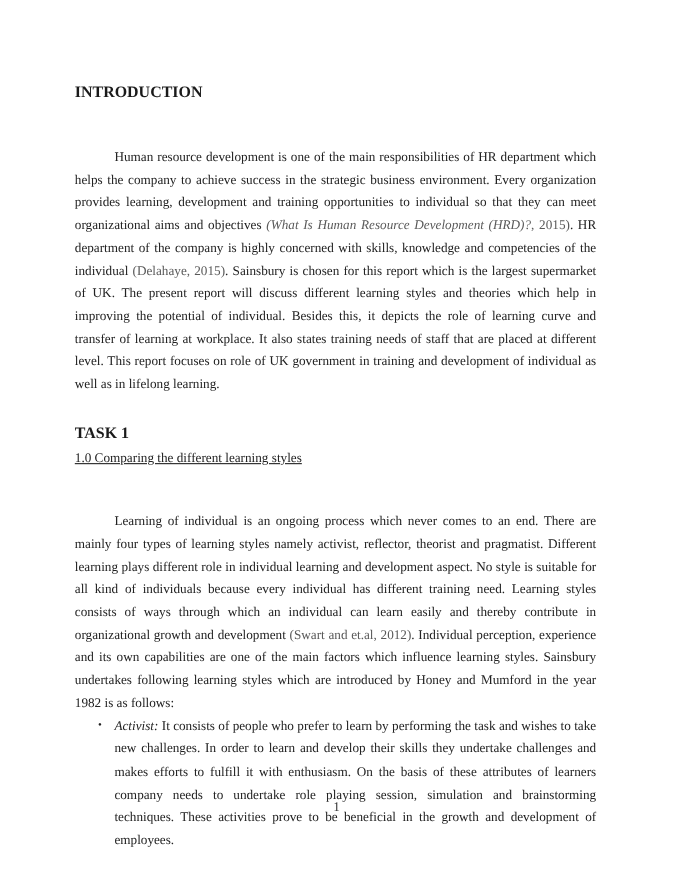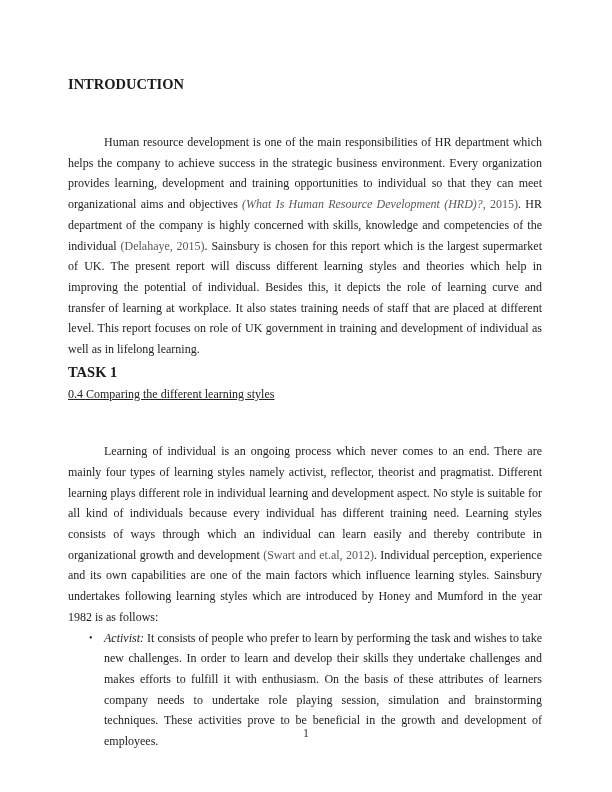--- a/index.html
+++ b/index.html
@@ -28,7 +28,7 @@
     color: #1a1a1a;
   }
   .heading.task {
-    margin-top: 3px;
+    margin-top: 25px;
     margin-bottom: 6px;
   }
   .subheading {

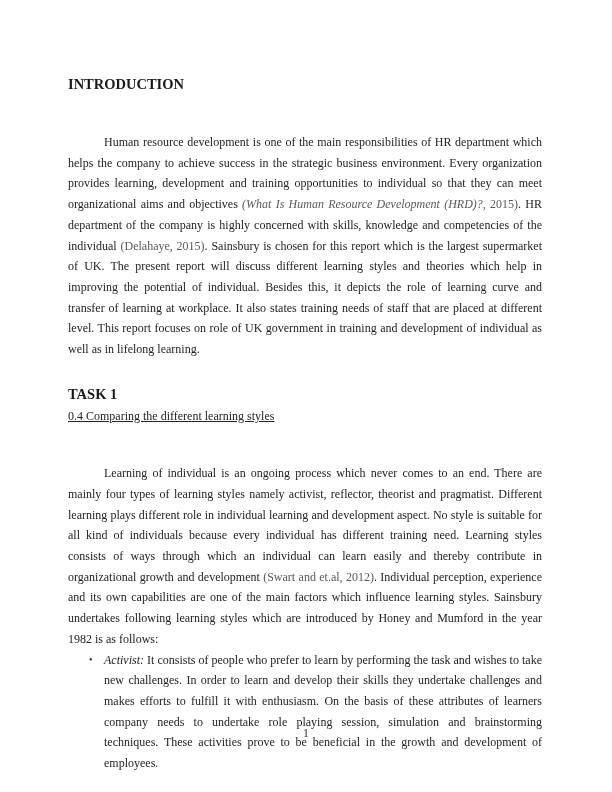--- a/index.html
+++ b/index.html
@@ -85,7 +85,7 @@
 
   <h1 class="heading task">TASK 1</h1>
 
-  <div class="subheading">0.4 Comparing the different learning styles</div>
+  <div class="subheading">1.0 Comparing the different learning styles</div>
 
   <p class="para indent"><span>Learning of individual is an ongoing process which never comes to an end. There are mainly four types of learning styles namely activist, reflector, theorist and pragmatist. Different learning plays different role in individual learning and development aspect. No style is suitable for all kind of individuals because every individual has different training need. Learning styles consists of ways through which an individual can learn easily and thereby contribute in organizational growth and development </span><span class="cit">(Swart and et.al, 2012)</span><span>. Individual perception, experience and its own capabilities are one of the main factors which influence learning styles. Sainsbury undertakes following learning styles which are introduced by Honey and Mumford in the year 1982 is as follows:</span></p>
 

